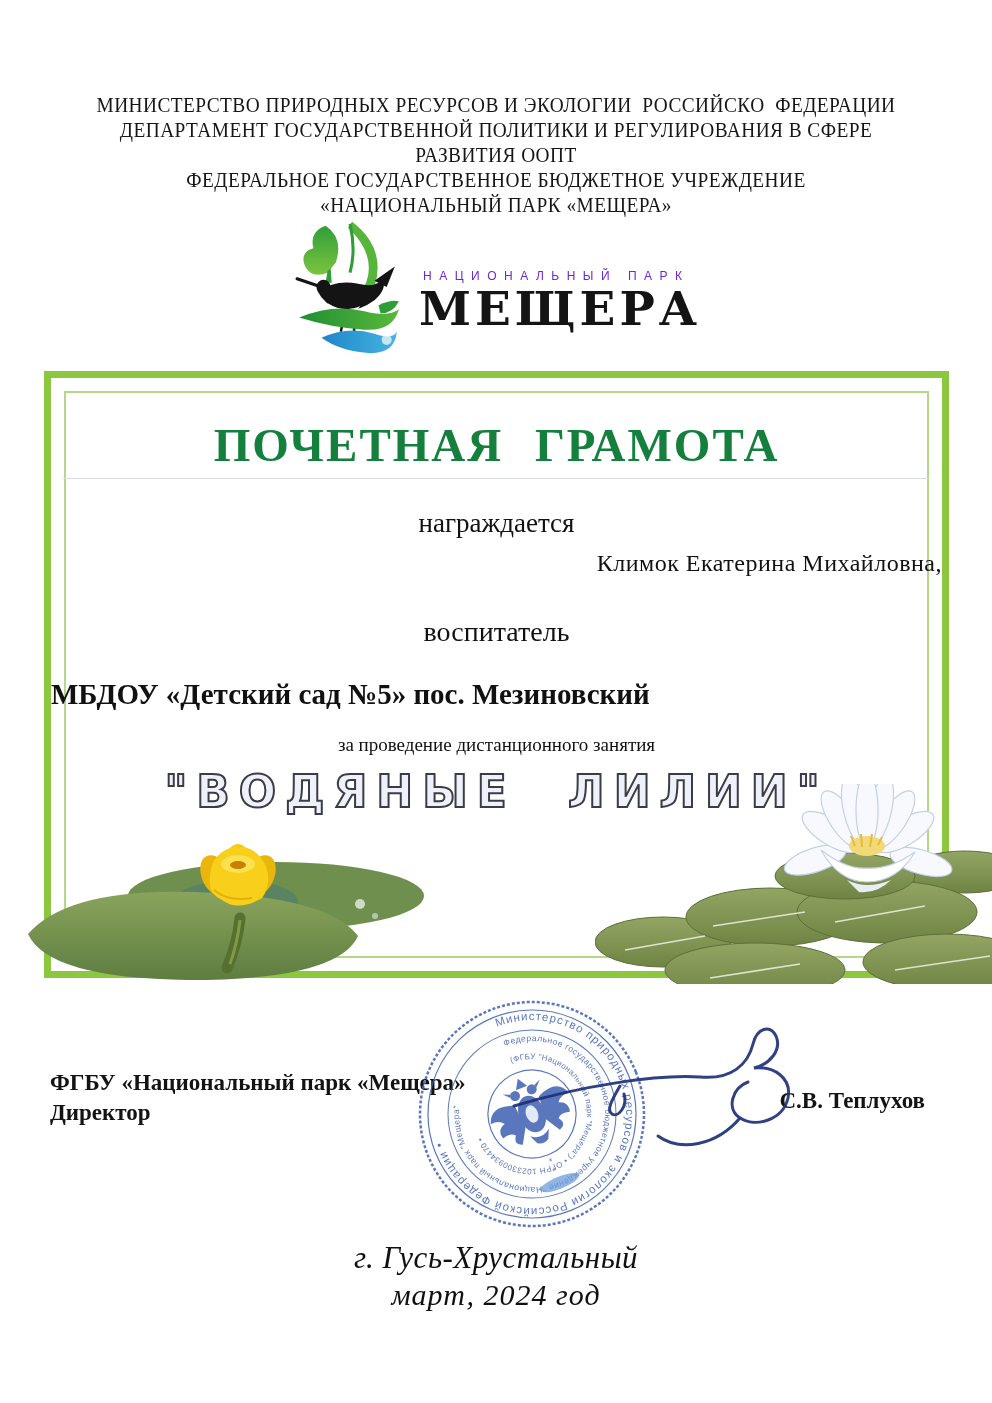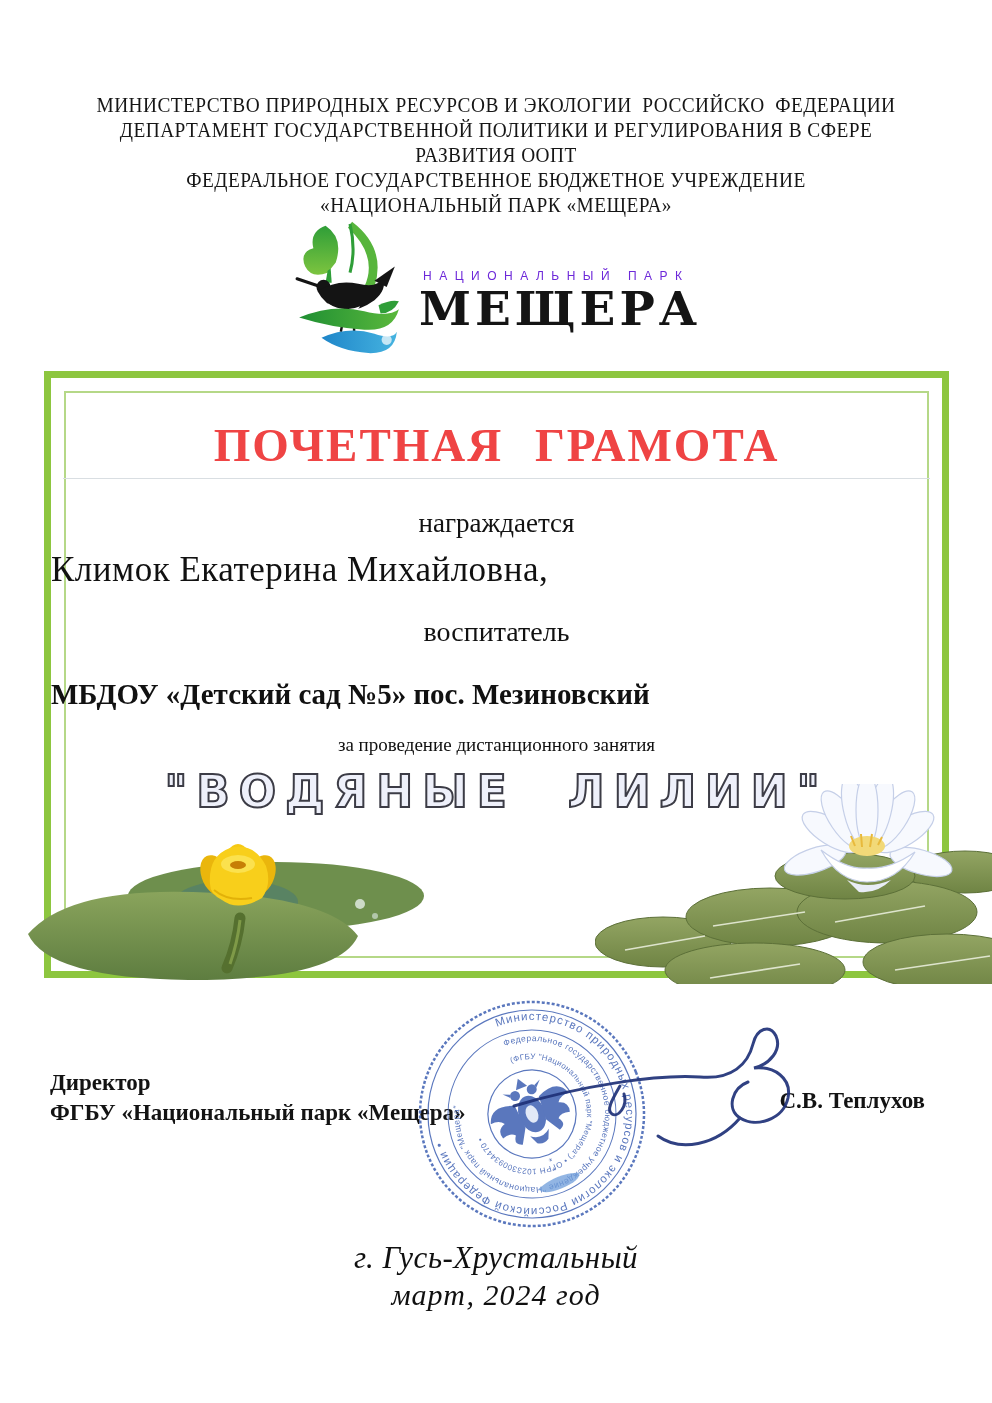--- a/index.html
+++ b/index.html
@@ -44,7 +44,7 @@
   .cert-title {
     position:absolute; top:40px; left:0; width:100%; text-align:center;
     font-family:"Liberation Serif", serif; font-weight:bold; font-size:47px;
-    color:#ef4444; letter-spacing:2px; word-spacing:18px; white-space:nowrap;
+    color:#15803d; letter-spacing:2px; word-spacing:18px; white-space:nowrap;
   }
   .cert-sep {
     position:absolute; top:100px; left:12px; right:12px; height:1px;

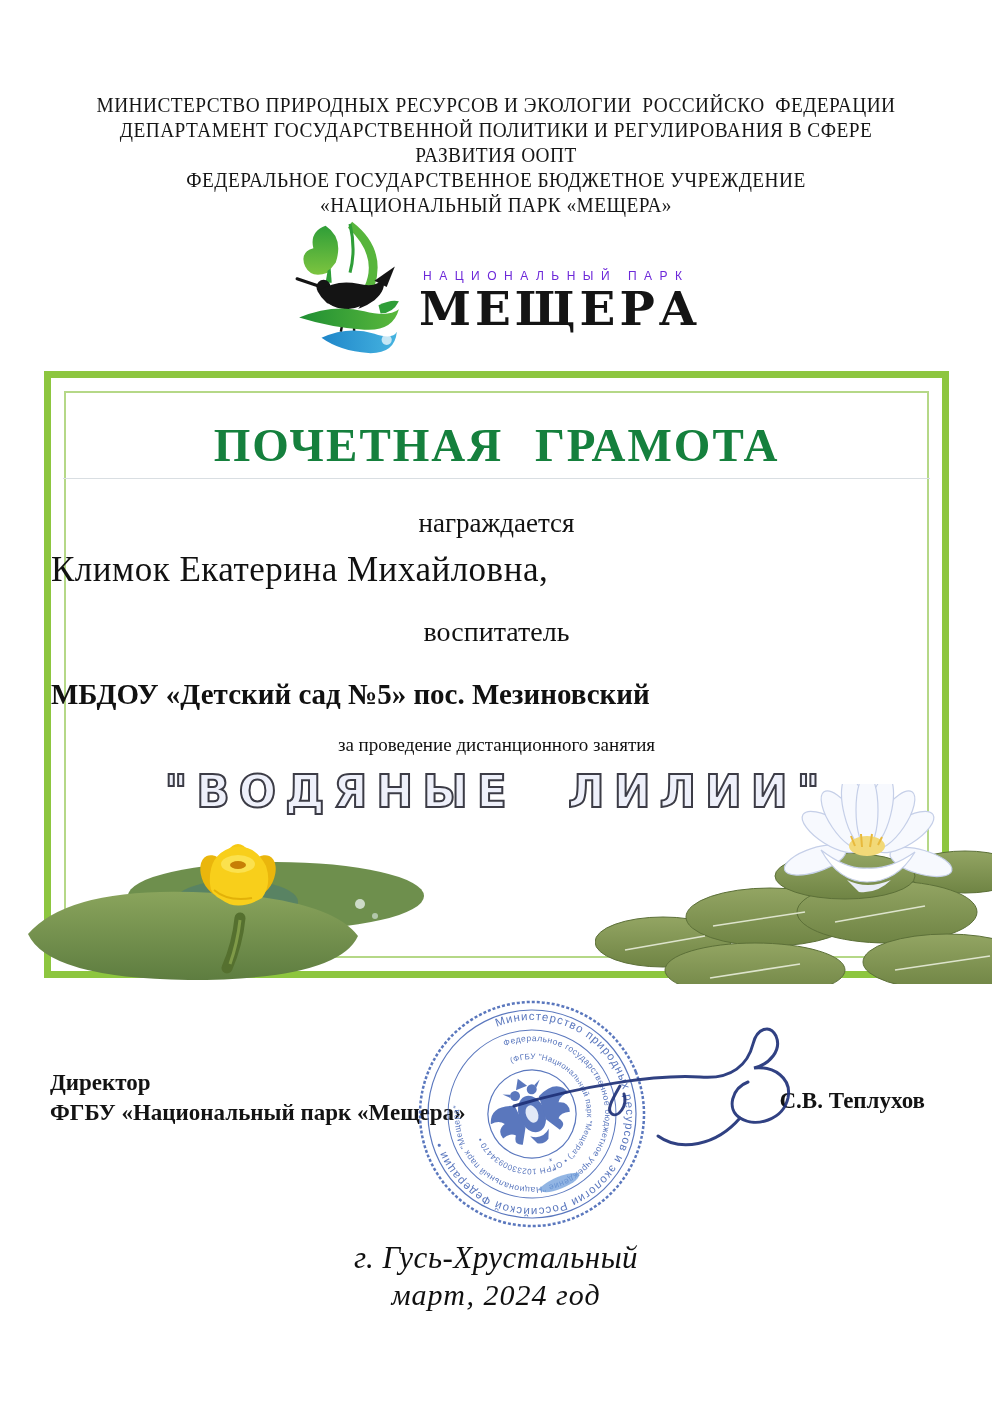--- a/index.html
+++ b/index.html
@@ -51,7 +51,7 @@
     background:#d9dee2;
   }
   .cert-awarded   { position:absolute; top:130px; left:0; width:100%; text-align:center; font-size:27px; }
-  .cert-name      { position:absolute; top:172px; left:0; width:100%; text-align:left; font-size:35px; letter-spacing:0.5px; }
+  .cert-name      { position:absolute; top:172px; left:0; width:100%; text-align:right; font-size:24px; letter-spacing:0.5px; }
   .cert-position  { position:absolute; top:238px; left:0; width:100%; text-align:center; font-size:28px; }
   .cert-org       { position:absolute; top:300px; left:0; width:100%; text-align:left; font-size:29px;font-weight:bold; }
   .cert-reason    { position:absolute; top:356px; left:0; width:100%; text-align:center; font-size:19px; }

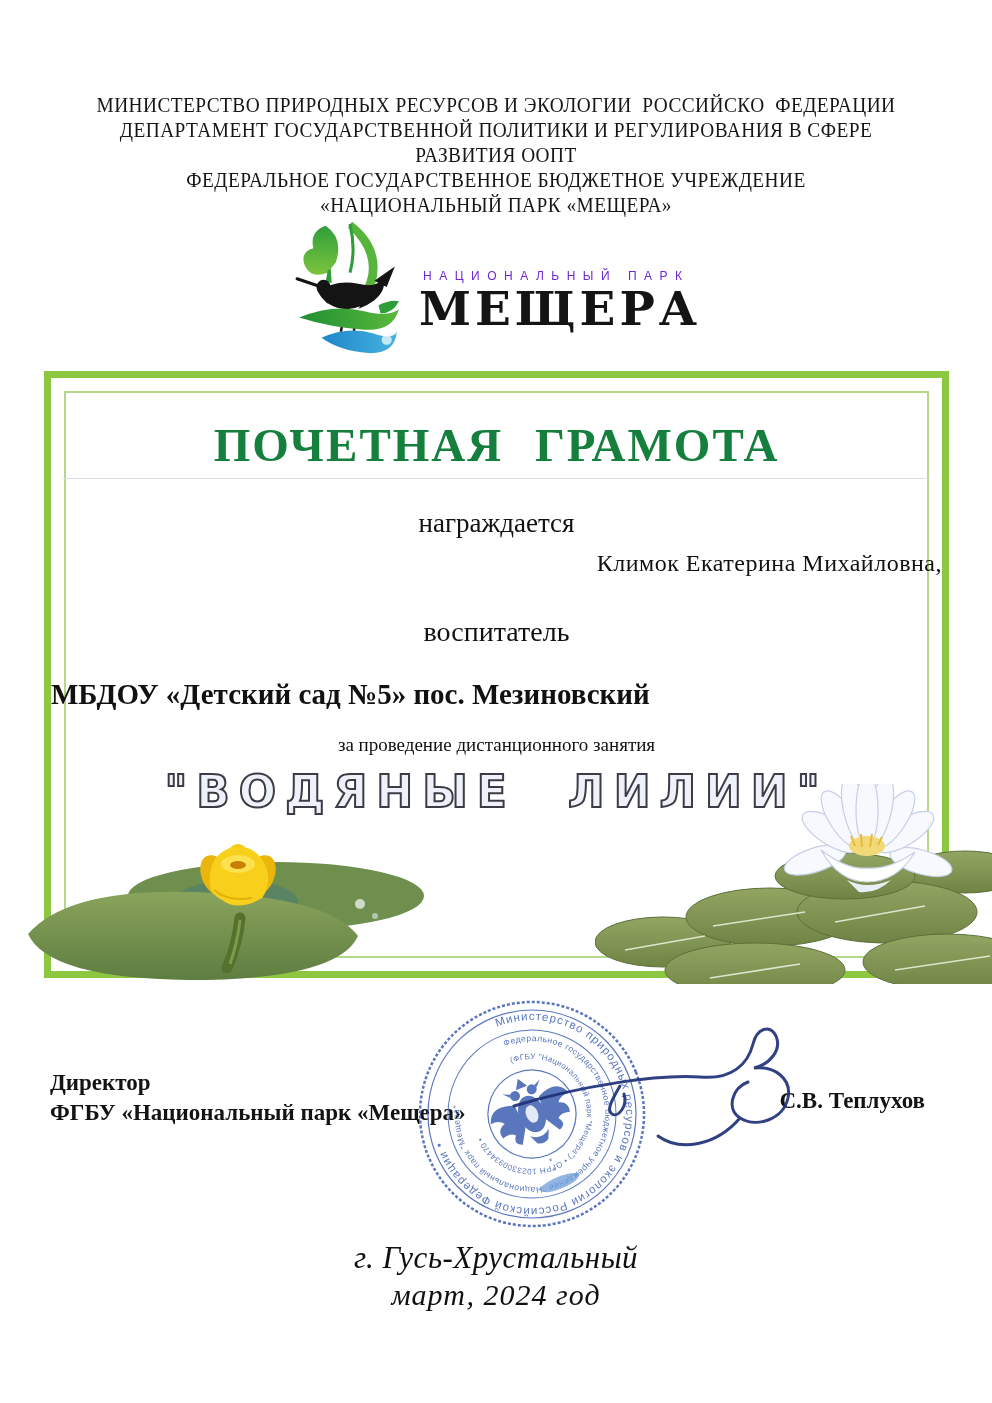--- a/index.html
+++ b/index.html
@@ -225,8 +225,8 @@
   </svg>
 
   <div class="director">
+    <div>ФГБУ «Национальный парк «Мещера»</div>
     <div>Директор</div>
-    <div>ФГБУ «Национальный парк «Мещера»</div>
   </div>
   <div class="signer">С.В. Теплухов</div>
 

